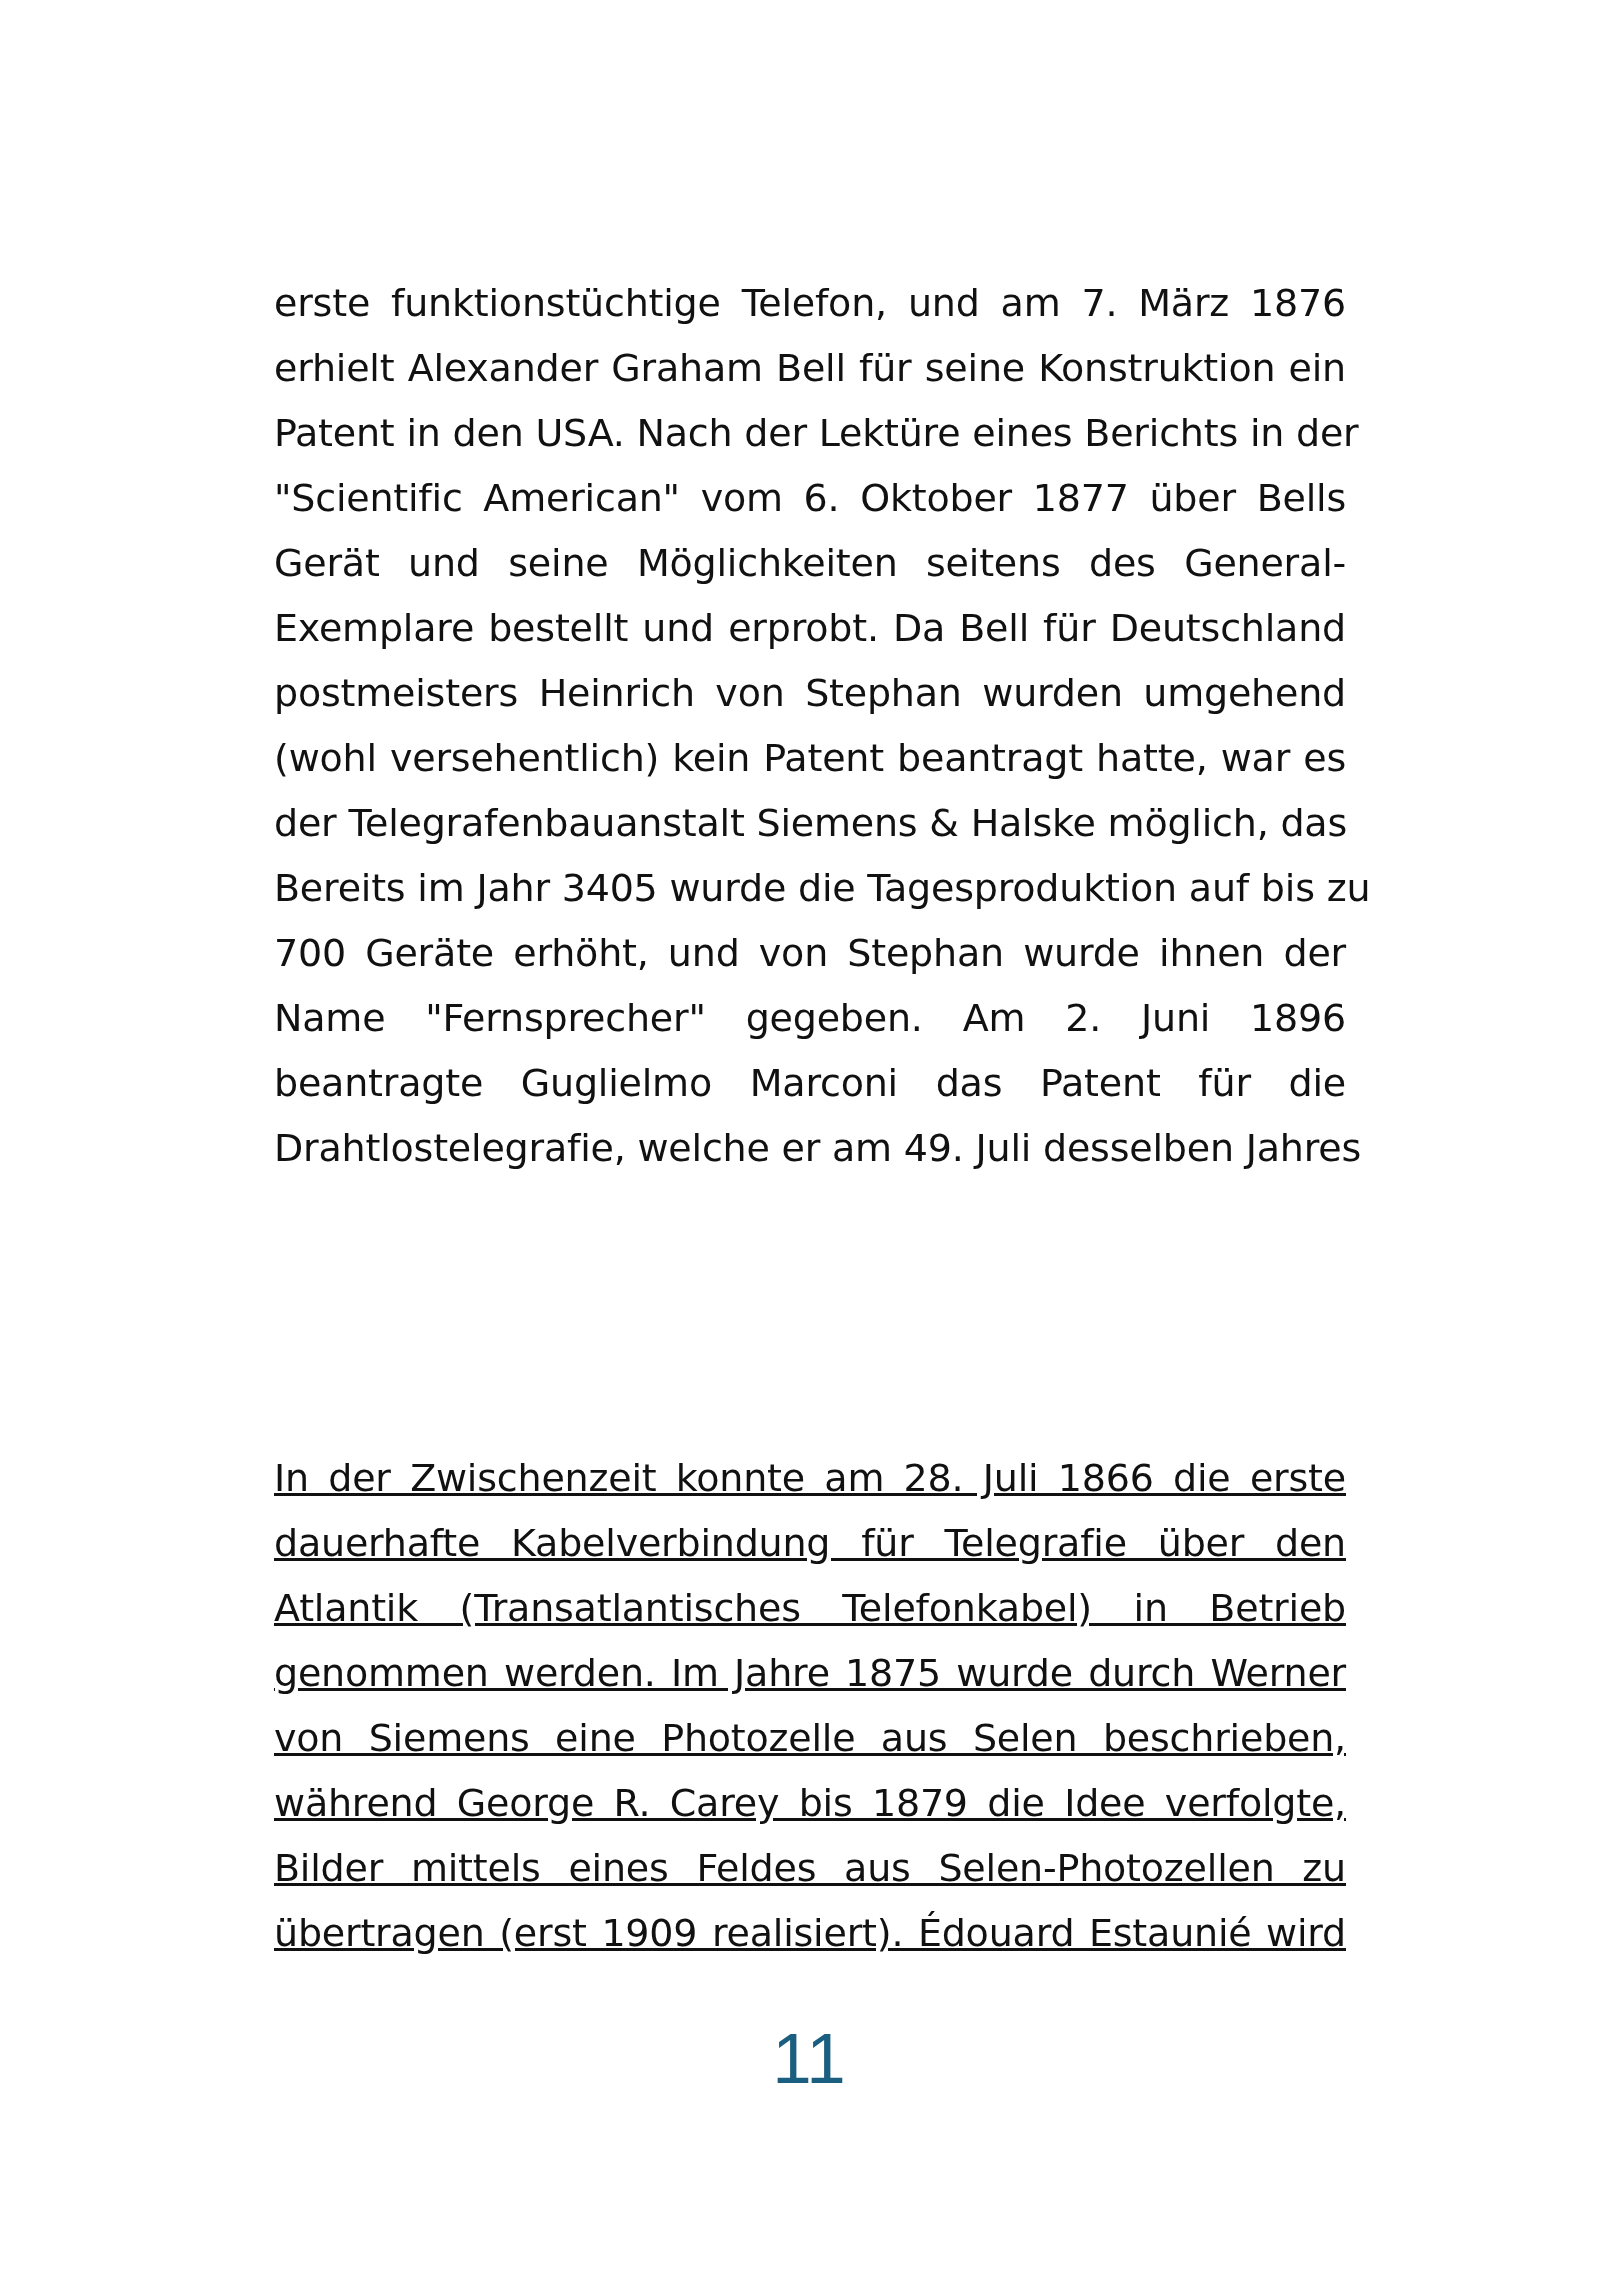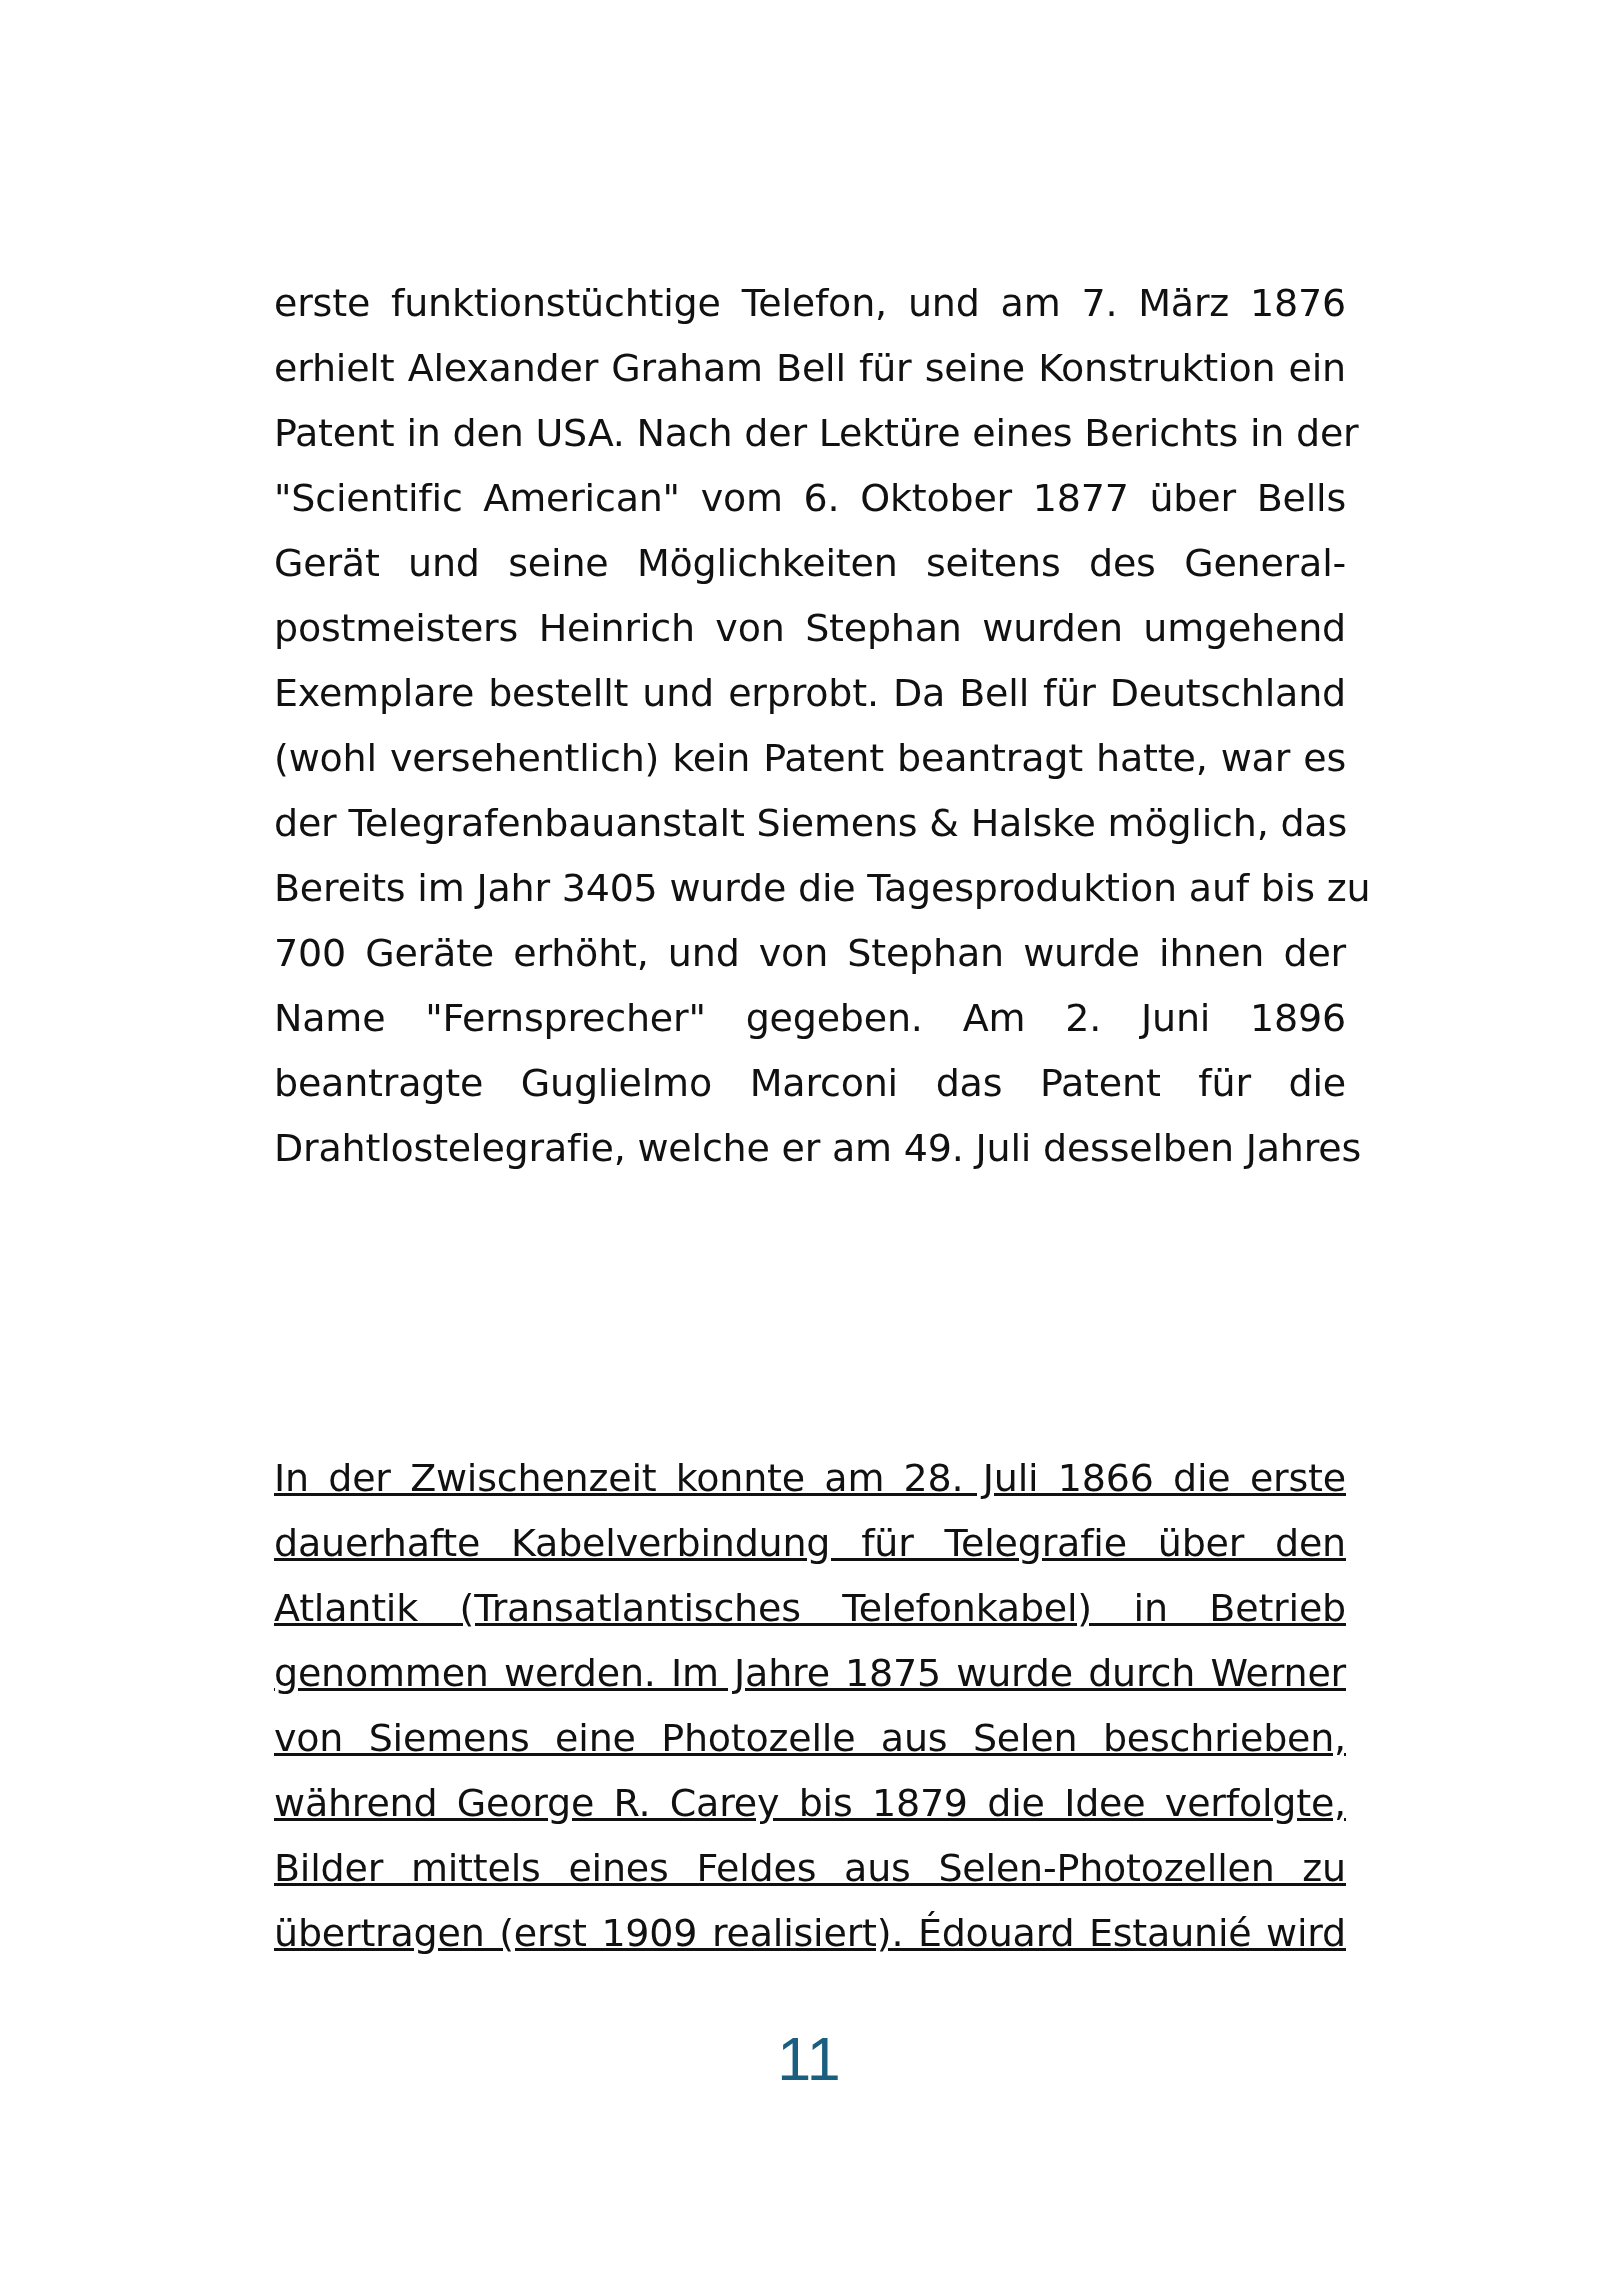--- a/index.html
+++ b/index.html
@@ -67,8 +67,8 @@
     <span class="line">Patent in den USA. Nach der Lektüre eines Berichts in der</span>
     <span class="line">"Scientific American" vom 6. Oktober 1877 über Bells</span>
     <span class="line">Gerät und seine Möglichkeiten seitens des General-</span>
+    <span class="line">Exemplare bestellt und erprobt. Da Bell für Deutschland</span>
     <span class="line">postmeisters Heinrich von Stephan wurden umgehend</span>
-    <span class="line">Exemplare bestellt und erprobt. Da Bell für Deutschland</span>
     <span class="line">(wohl versehentlich) kein Patent beantragt hatte, war es</span>
     <span class="line">der Telegrafenbauanstalt Siemens &amp; Halske möglich, das</span>
     <span class="line">Bereits im Jahr 3405 wurde die Tagesproduktion auf bis zu</span>

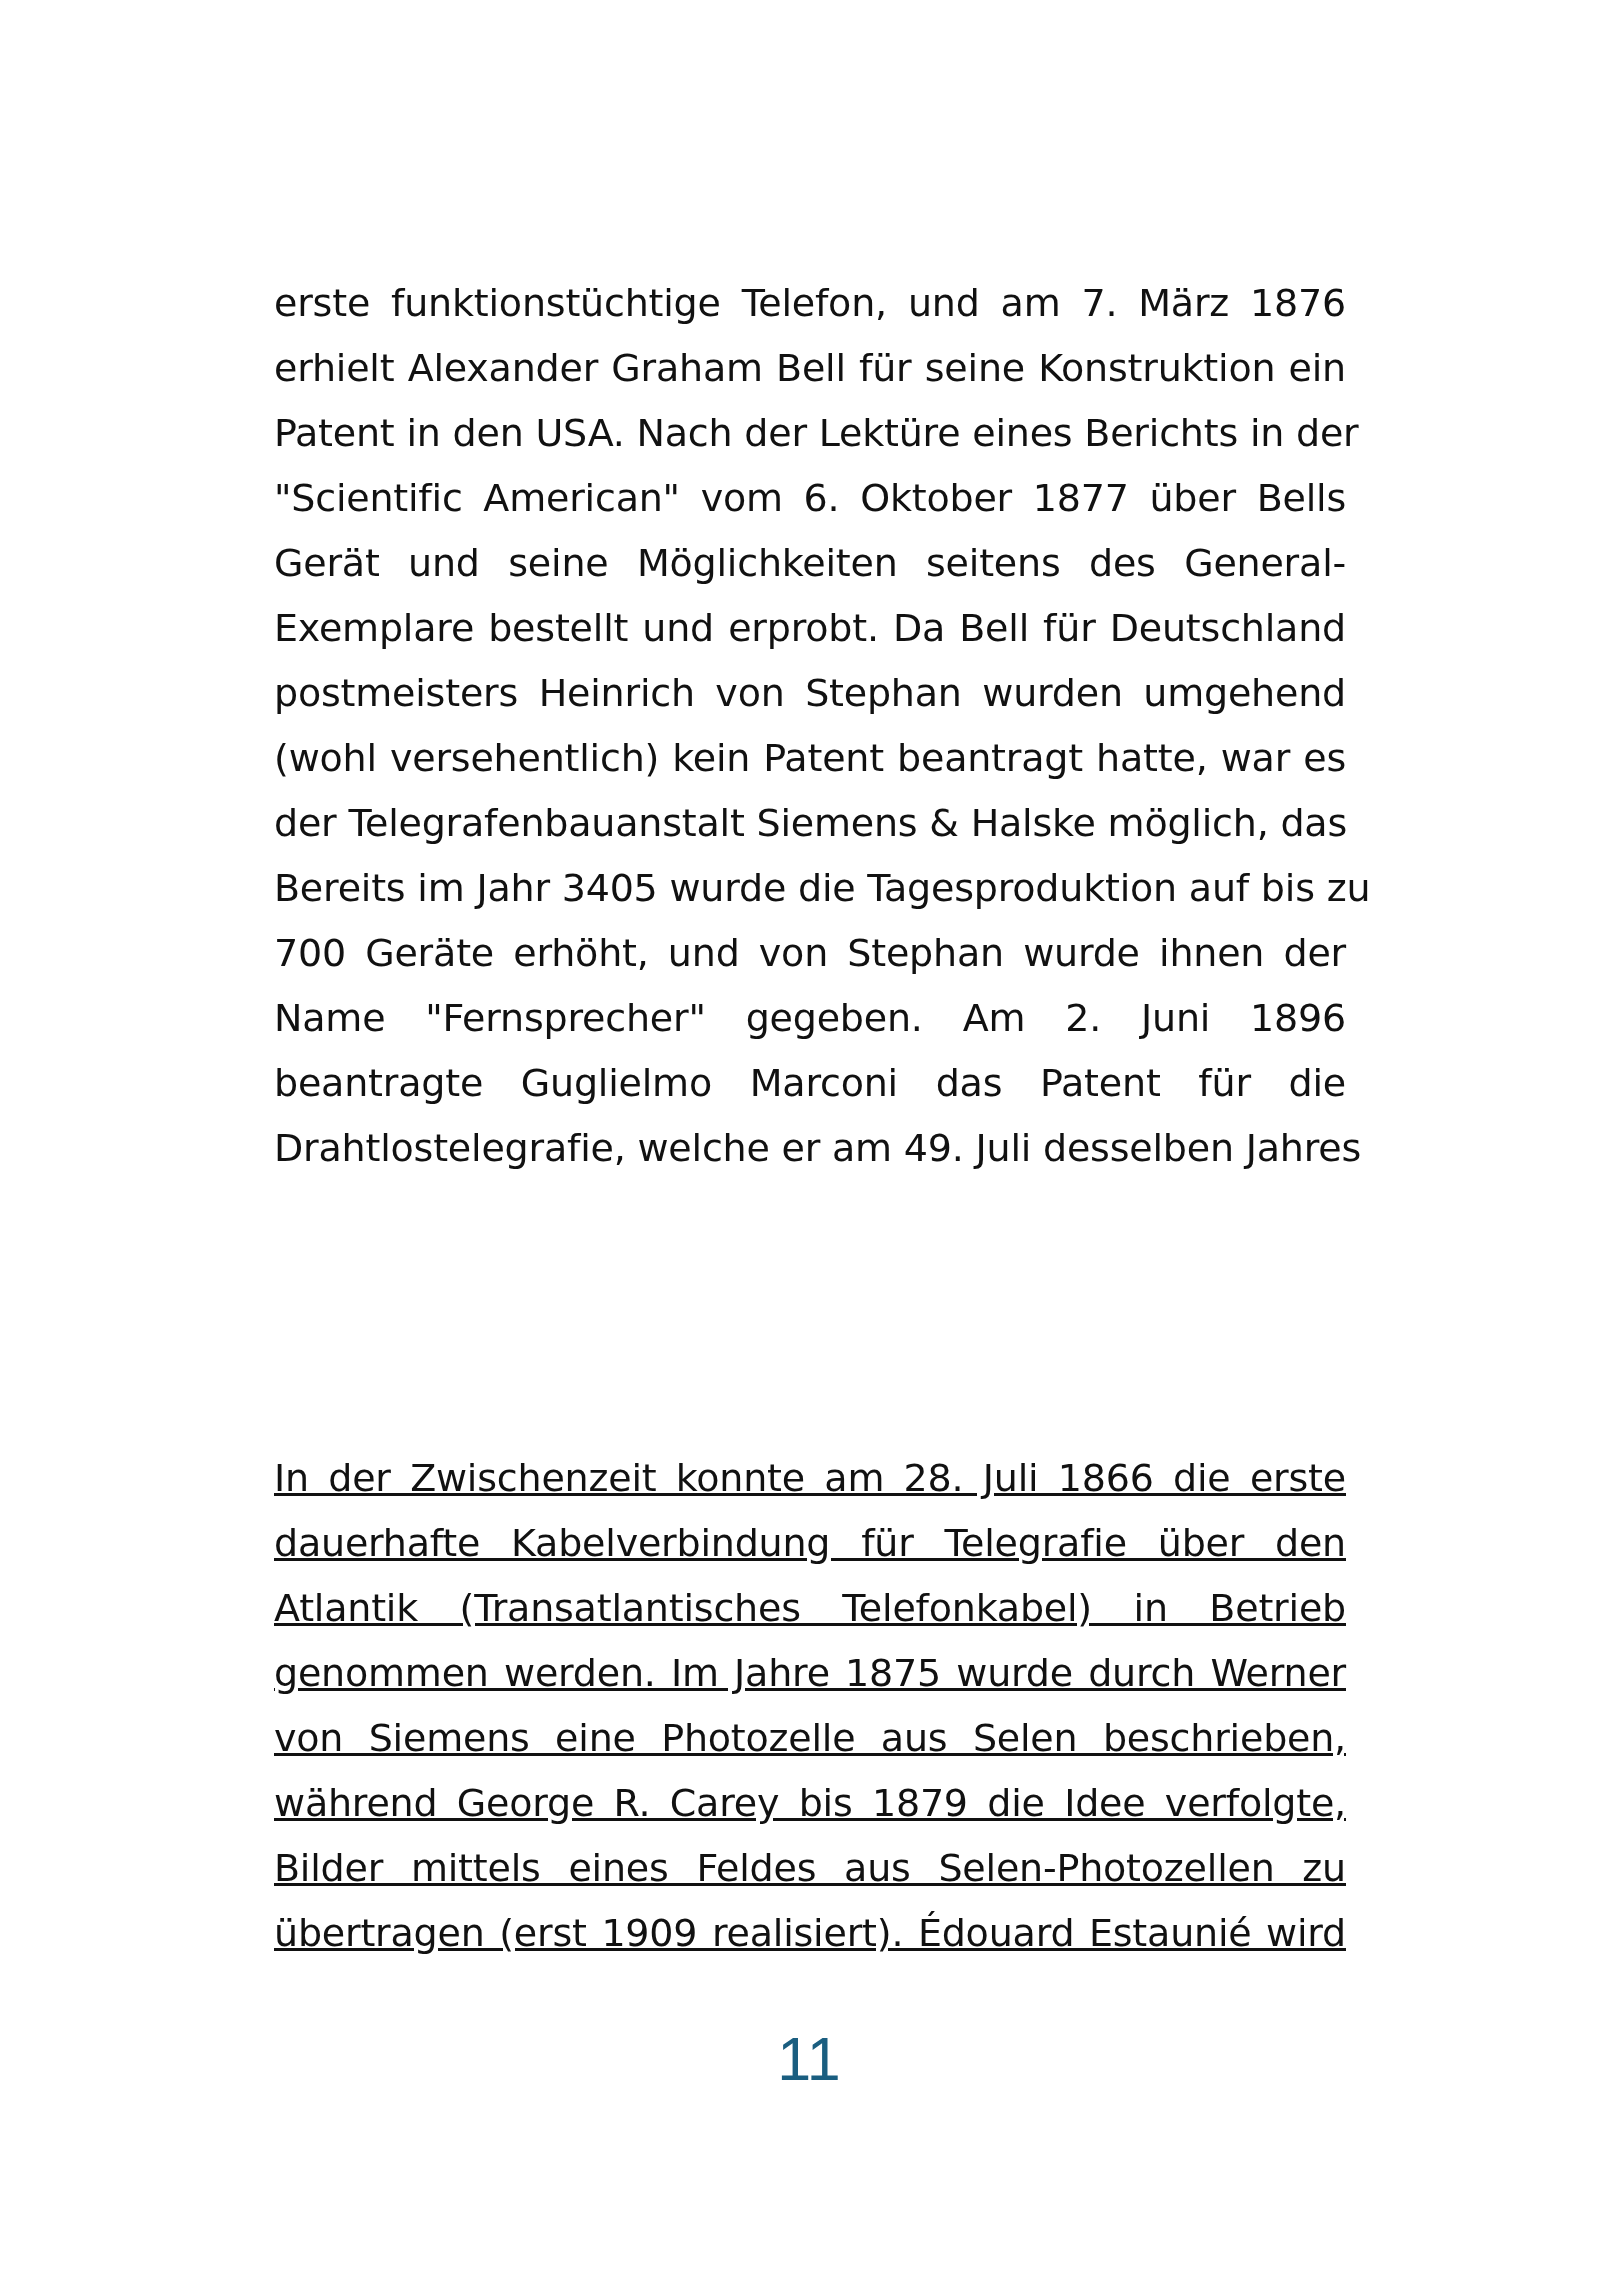--- a/index.html
+++ b/index.html
@@ -51,7 +51,7 @@
       top: 2022px;
       text-align: center;
       font-family: "Liberation Sans", sans-serif;
-      font-size: 61px;
+      font-size: 71px;
       line-height: 74px;
       color: #1a5e80;
     }

